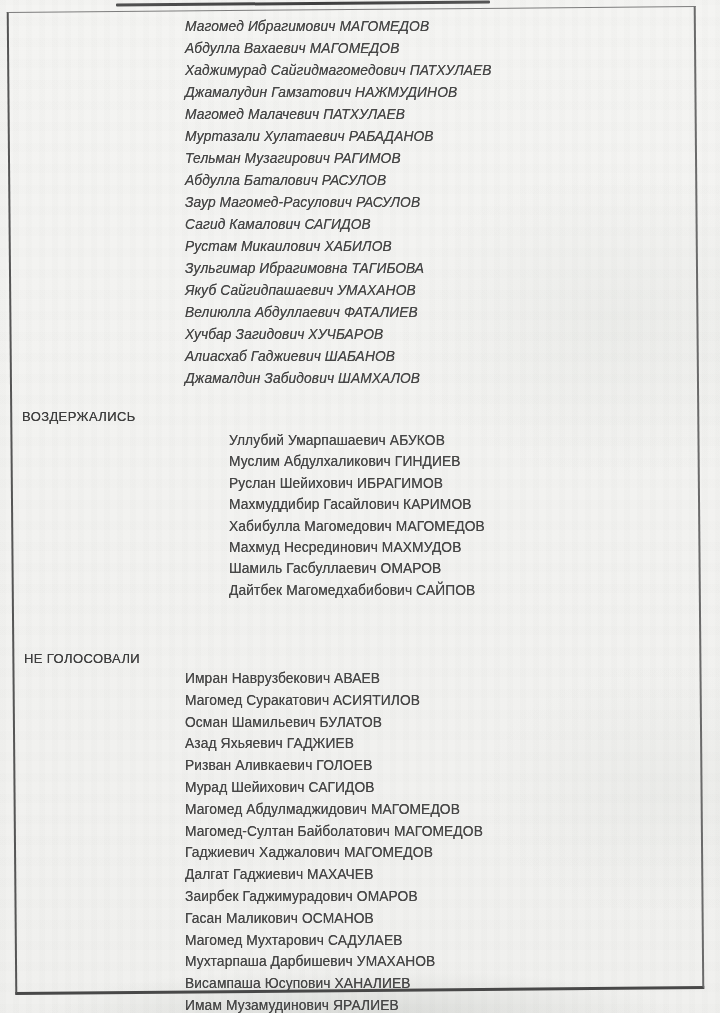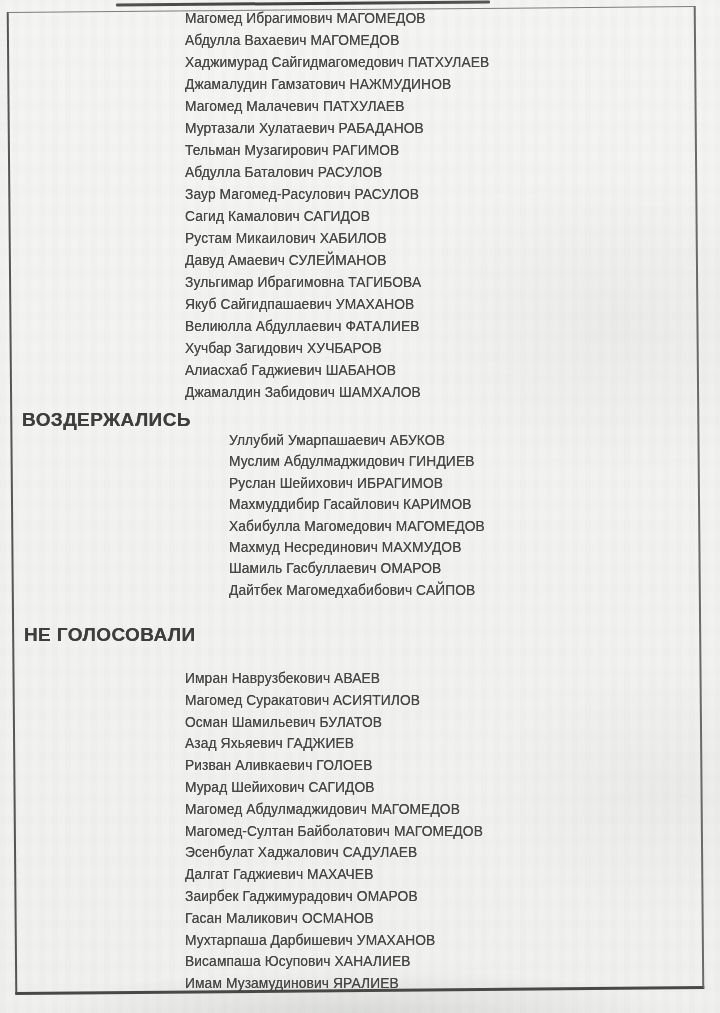--- a/index.html
+++ b/index.html
@@ -60,7 +60,7 @@
     text-shadow: 0 0 0.4px rgba(70,70,70,0.85);
     white-space: nowrap;
   }
-  .l1 { top: 8px; }
+  .l1 { top: 16px; font-style: italic; }
   .l1 .name-row { height: 22px;   line-height: 22px; }
   .l2 { top: 430px; }
   .l2 .name-row { height: 21.4px; line-height: 21.4px; margin-left: 44px; }

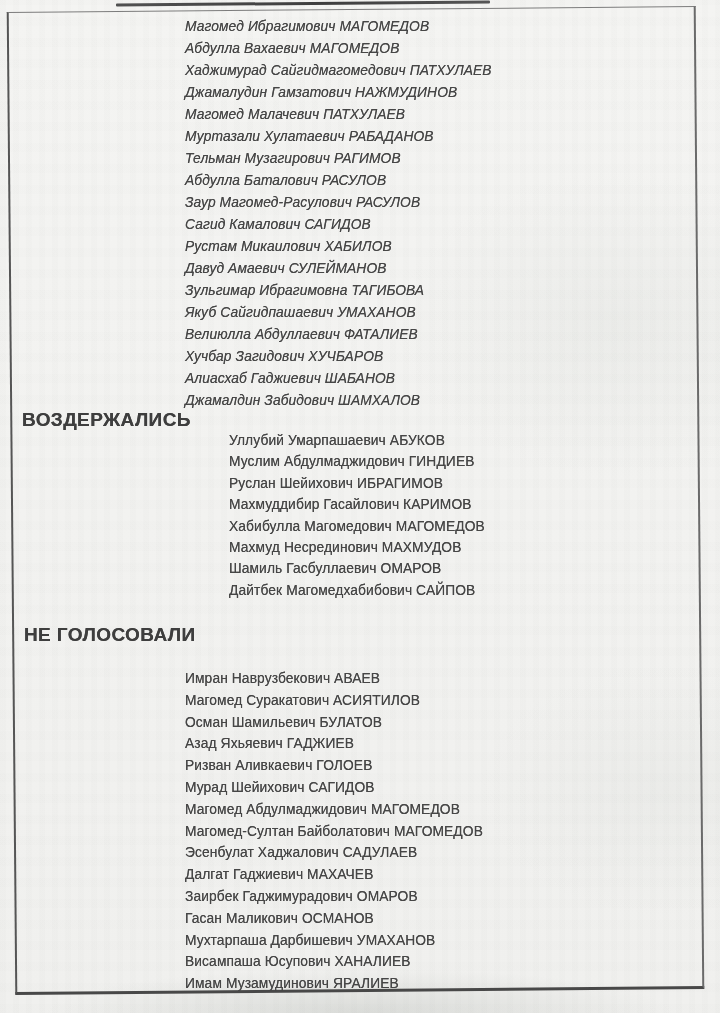--- a/index.html
+++ b/index.html
@@ -101,7 +101,6 @@
         <div class="name-row">Заур Магомед-Расулович РАСУЛОВ</div>
         <div class="name-row">Сагид Камалович САГИДОВ</div>
         <div class="name-row">Рустам Микаилович ХАБИЛОВ</div>
-        <div class="name-row">Давуд Амаевич СУЛЕЙМАНОВ</div>
         <div class="name-row">Зульгимар Ибрагимовна ТАГИБОВА</div>
         <div class="name-row">Якуб Сайгидпашаевич УМАХАНОВ</div>
         <div class="name-row">Велиюлла Абдуллаевич ФАТАЛИЕВ</div>

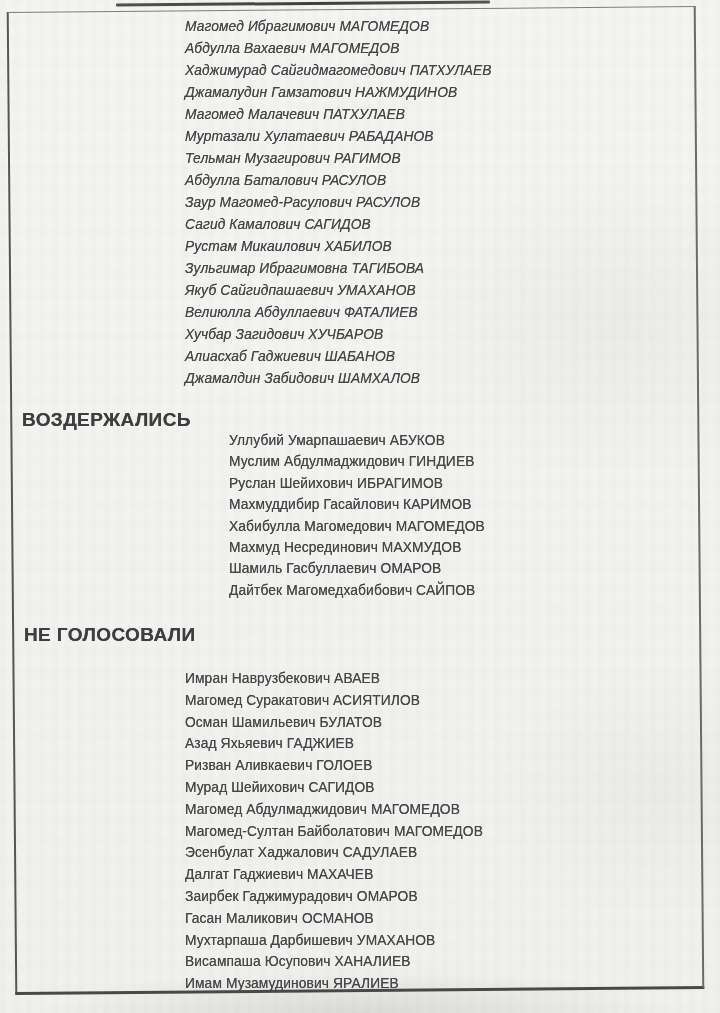--- a/index.html
+++ b/index.html
@@ -68,8 +68,8 @@
   .l3 .name-row { height: 21.8px; line-height: 21.8px; }
   .section-header {
     position: absolute;
-    font-weight: bold;
-    font-size: 19px;
+    font-weight: normal;
+    font-size: 13px;
     letter-spacing: 0.4px;
     color: #3e3e3e;
     text-shadow: 0 0 0.5px rgba(55,55,55,0.9);

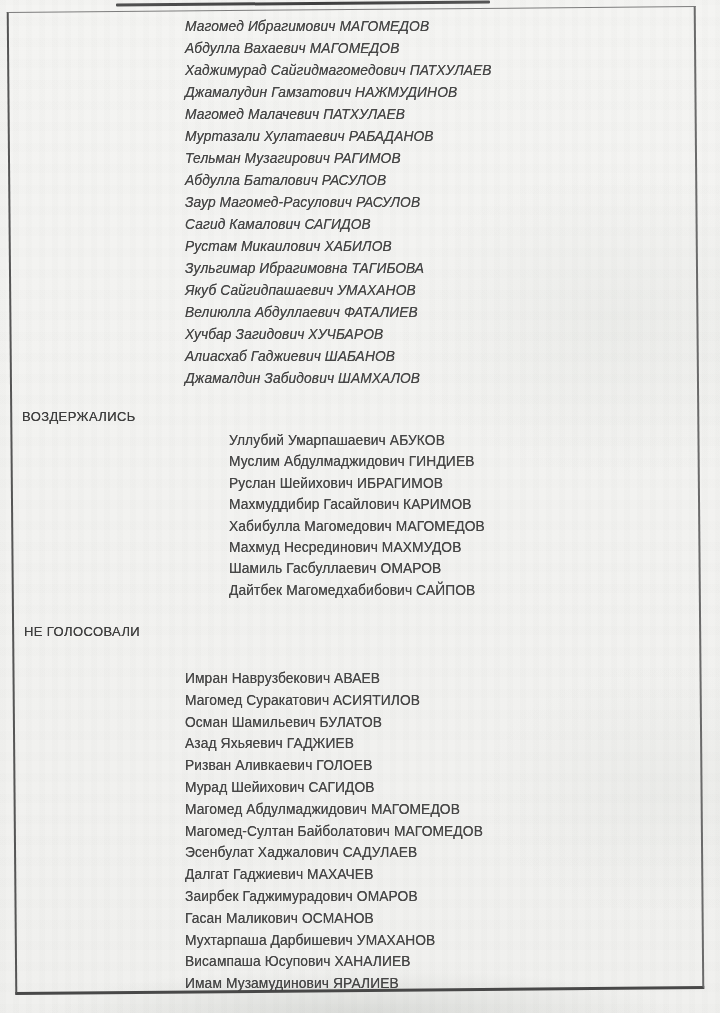--- a/index.html
+++ b/index.html
@@ -113,7 +113,7 @@
 
     <div class="name-list l2">
         <div class="name-row">Уллубий Умарпашаевич АБУКОВ</div>
-        <div class="name-row">Муслим Абдулмаджидович ГИНДИЕВ</div>
+        <div class="name-row">Муслим Абдулхаликович ГИНДИЕВ</div>
         <div class="name-row">Руслан Шейихович ИБРАГИМОВ</div>
         <div class="name-row">Махмуддибир Гасайлович КАРИМОВ</div>
         <div class="name-row">Хабибулла Магомедович МАГОМЕДОВ</div>

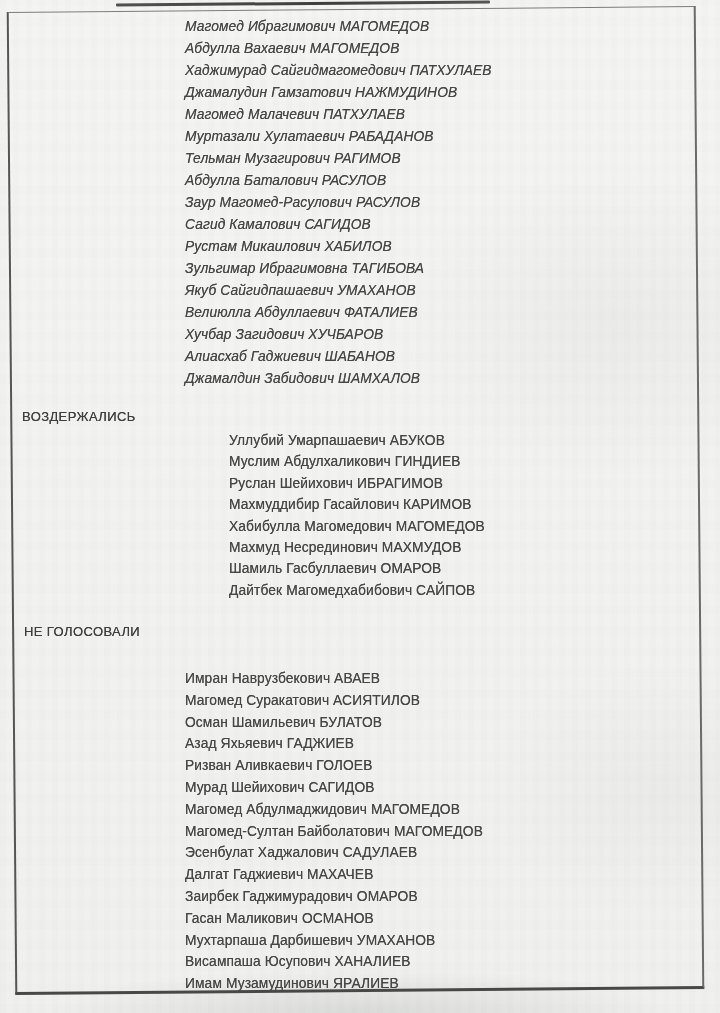--- a/index.html
+++ b/index.html
@@ -76,7 +76,7 @@
     white-space: nowrap;
   }
   .h1 { left: 22px; top: 409px; }
-  .h2 { left: 24px; top: 624px; }
+  .h2 { left: 24px; top: 651px; }
 </style>
 </head>
 <body>

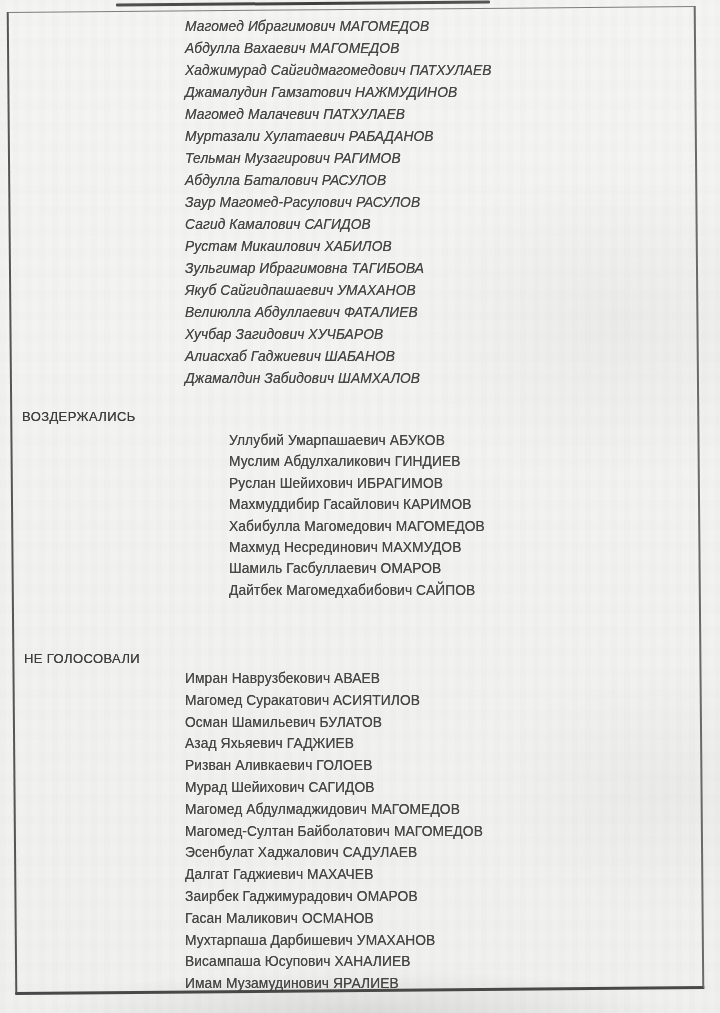--- a/index.html
+++ b/index.html
@@ -133,7 +133,7 @@
         <div class="name-row">Мурад Шейихович САГИДОВ</div>
         <div class="name-row">Магомед Абдулмаджидович МАГОМЕДОВ</div>
         <div class="name-row">Магомед-Султан Байболатович МАГОМЕДОВ</div>
-        <div class="name-row">Эсенбулат Хаджалович САДУЛАЕВ</div>
+        <div class="name-row">Гаджиевич Хаджалович МАГОМЕДОВ</div>
         <div class="name-row">Далгат Гаджиевич МАХАЧЕВ</div>
         <div class="name-row">Заирбек Гаджимурадович ОМАРОВ</div>
         <div class="name-row">Гасан Маликович ОСМАНОВ</div>

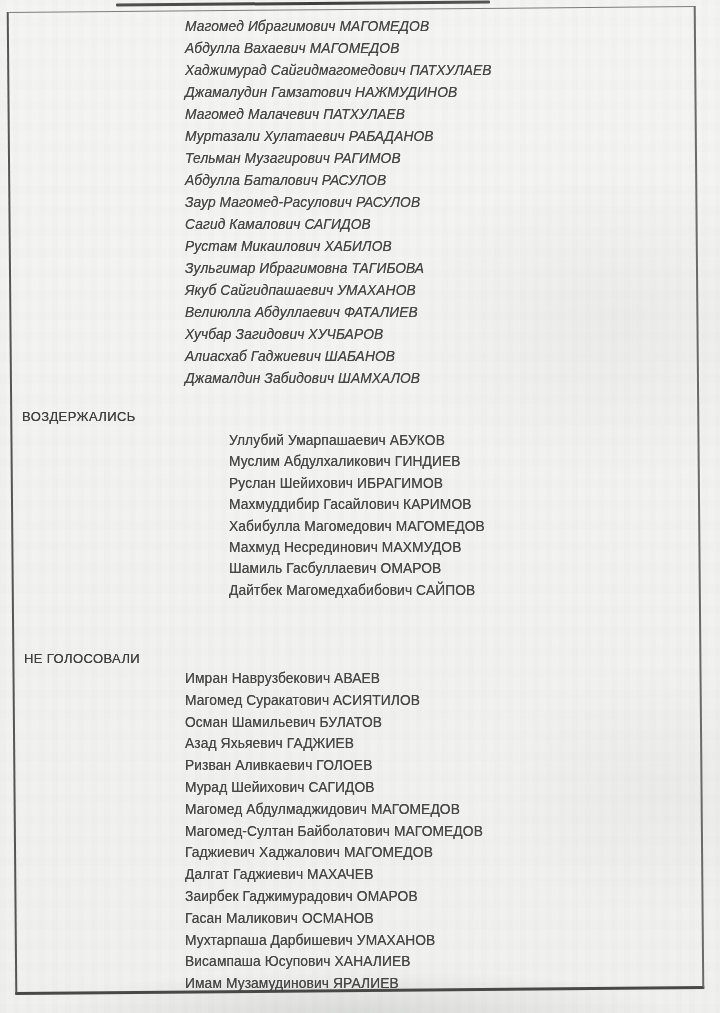--- a/index.html
+++ b/index.html
@@ -137,6 +137,7 @@
         <div class="name-row">Далгат Гаджиевич МАХАЧЕВ</div>
         <div class="name-row">Заирбек Гаджимурадович ОМАРОВ</div>
         <div class="name-row">Гасан Маликович ОСМАНОВ</div>
+        <div class="name-row">Магомед Мухтарович САДУЛАЕВ</div>
         <div class="name-row">Мухтарпаша Дарбишевич УМАХАНОВ</div>
         <div class="name-row">Висампаша Юсупович ХАНАЛИЕВ</div>
         <div class="name-row">Имам Музамудинович ЯРАЛИЕВ</div>

